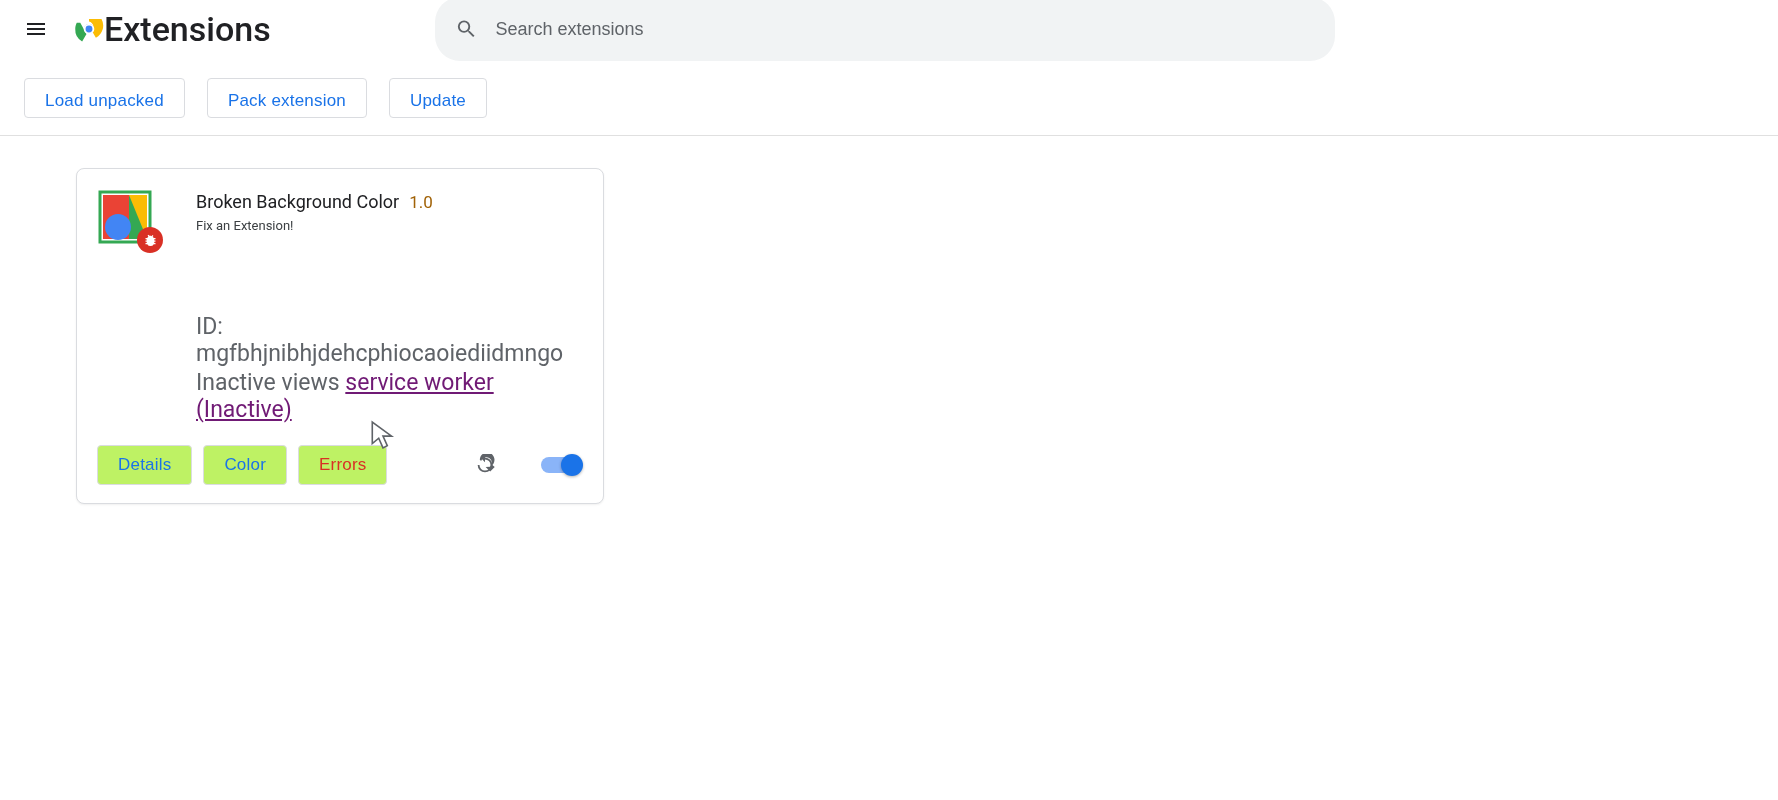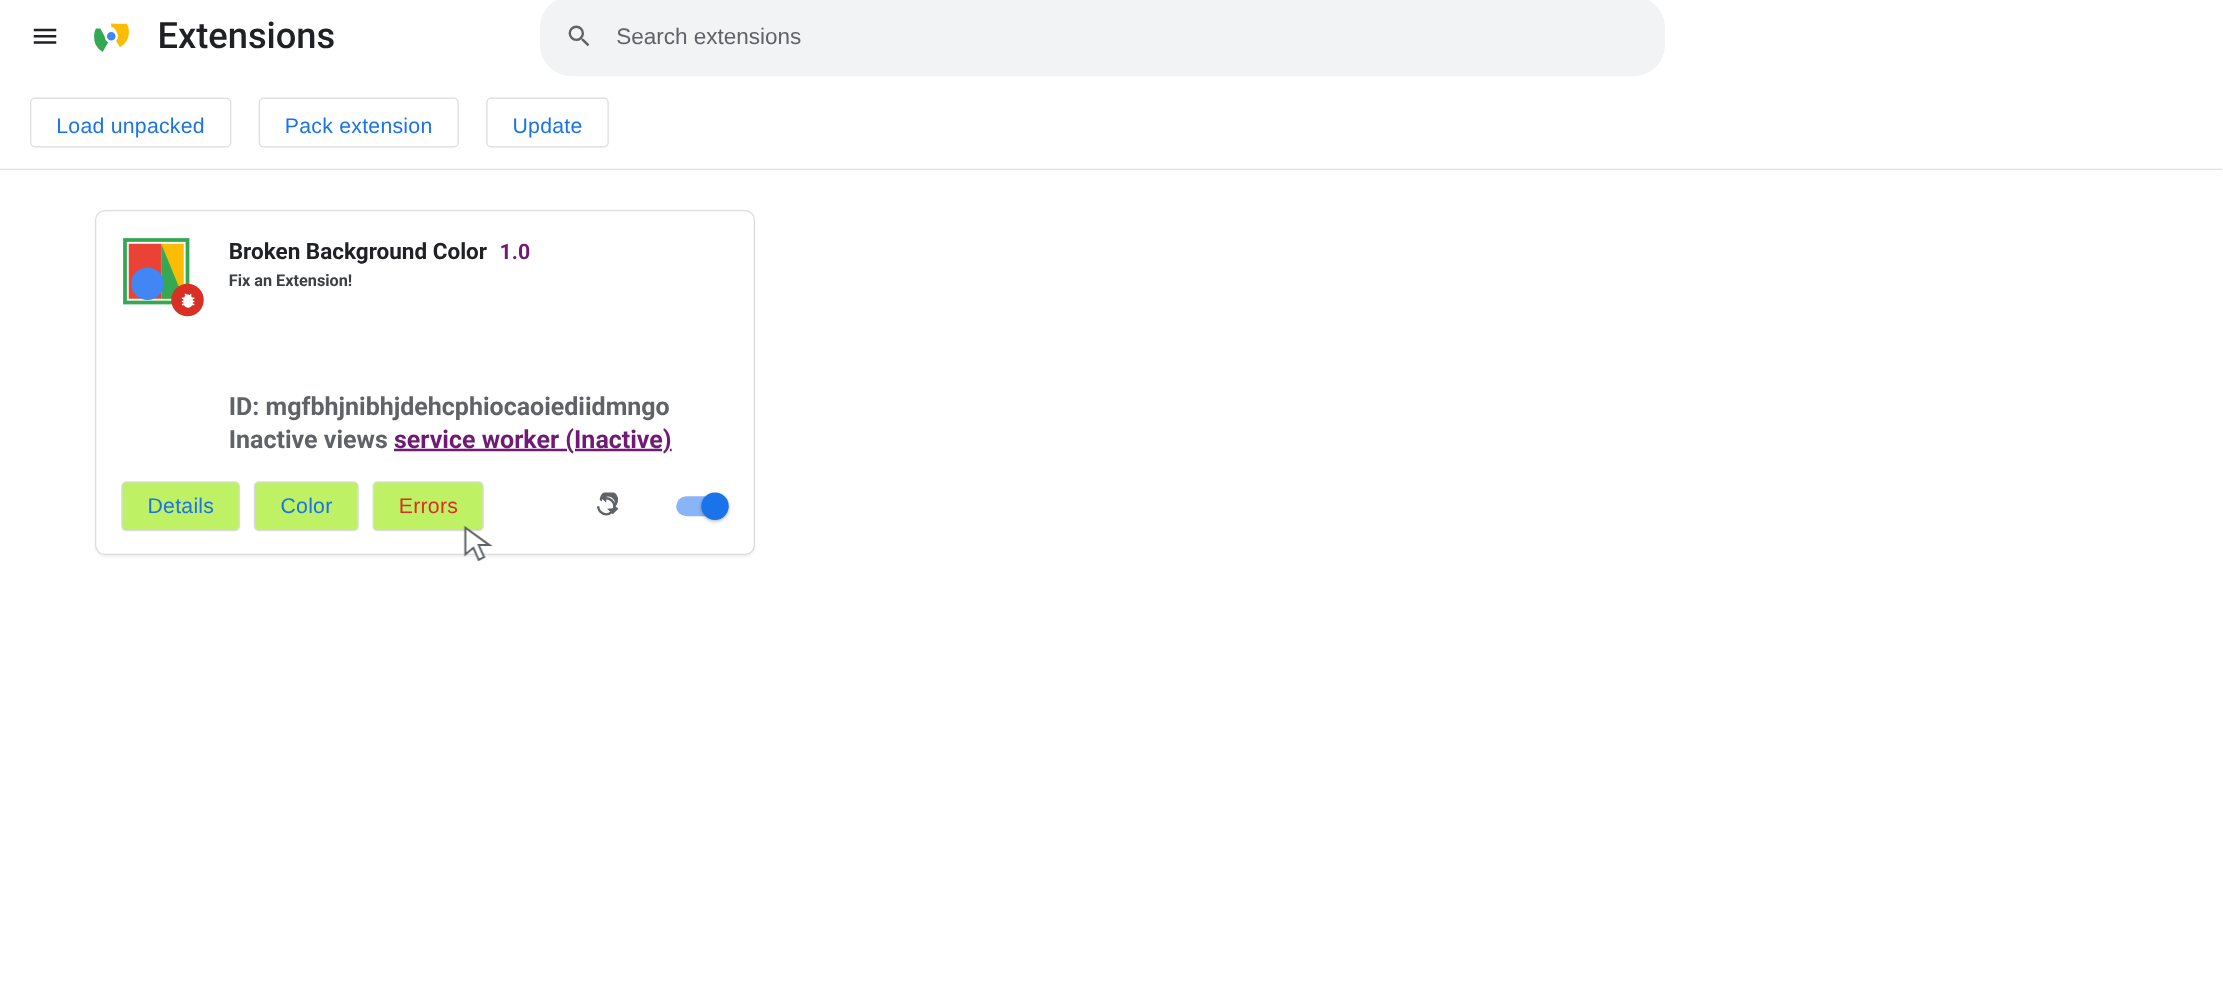--- a/index.html
+++ b/index.html
@@ -28,8 +28,7 @@
     display: flex; align-items: center; justify-content: center;
   }
   .page-title {
-    margin-left: 22px;
-    font-size: 29px;
+    font-size: 34px;
     font-weight: 500;
     color: #202124;
   }

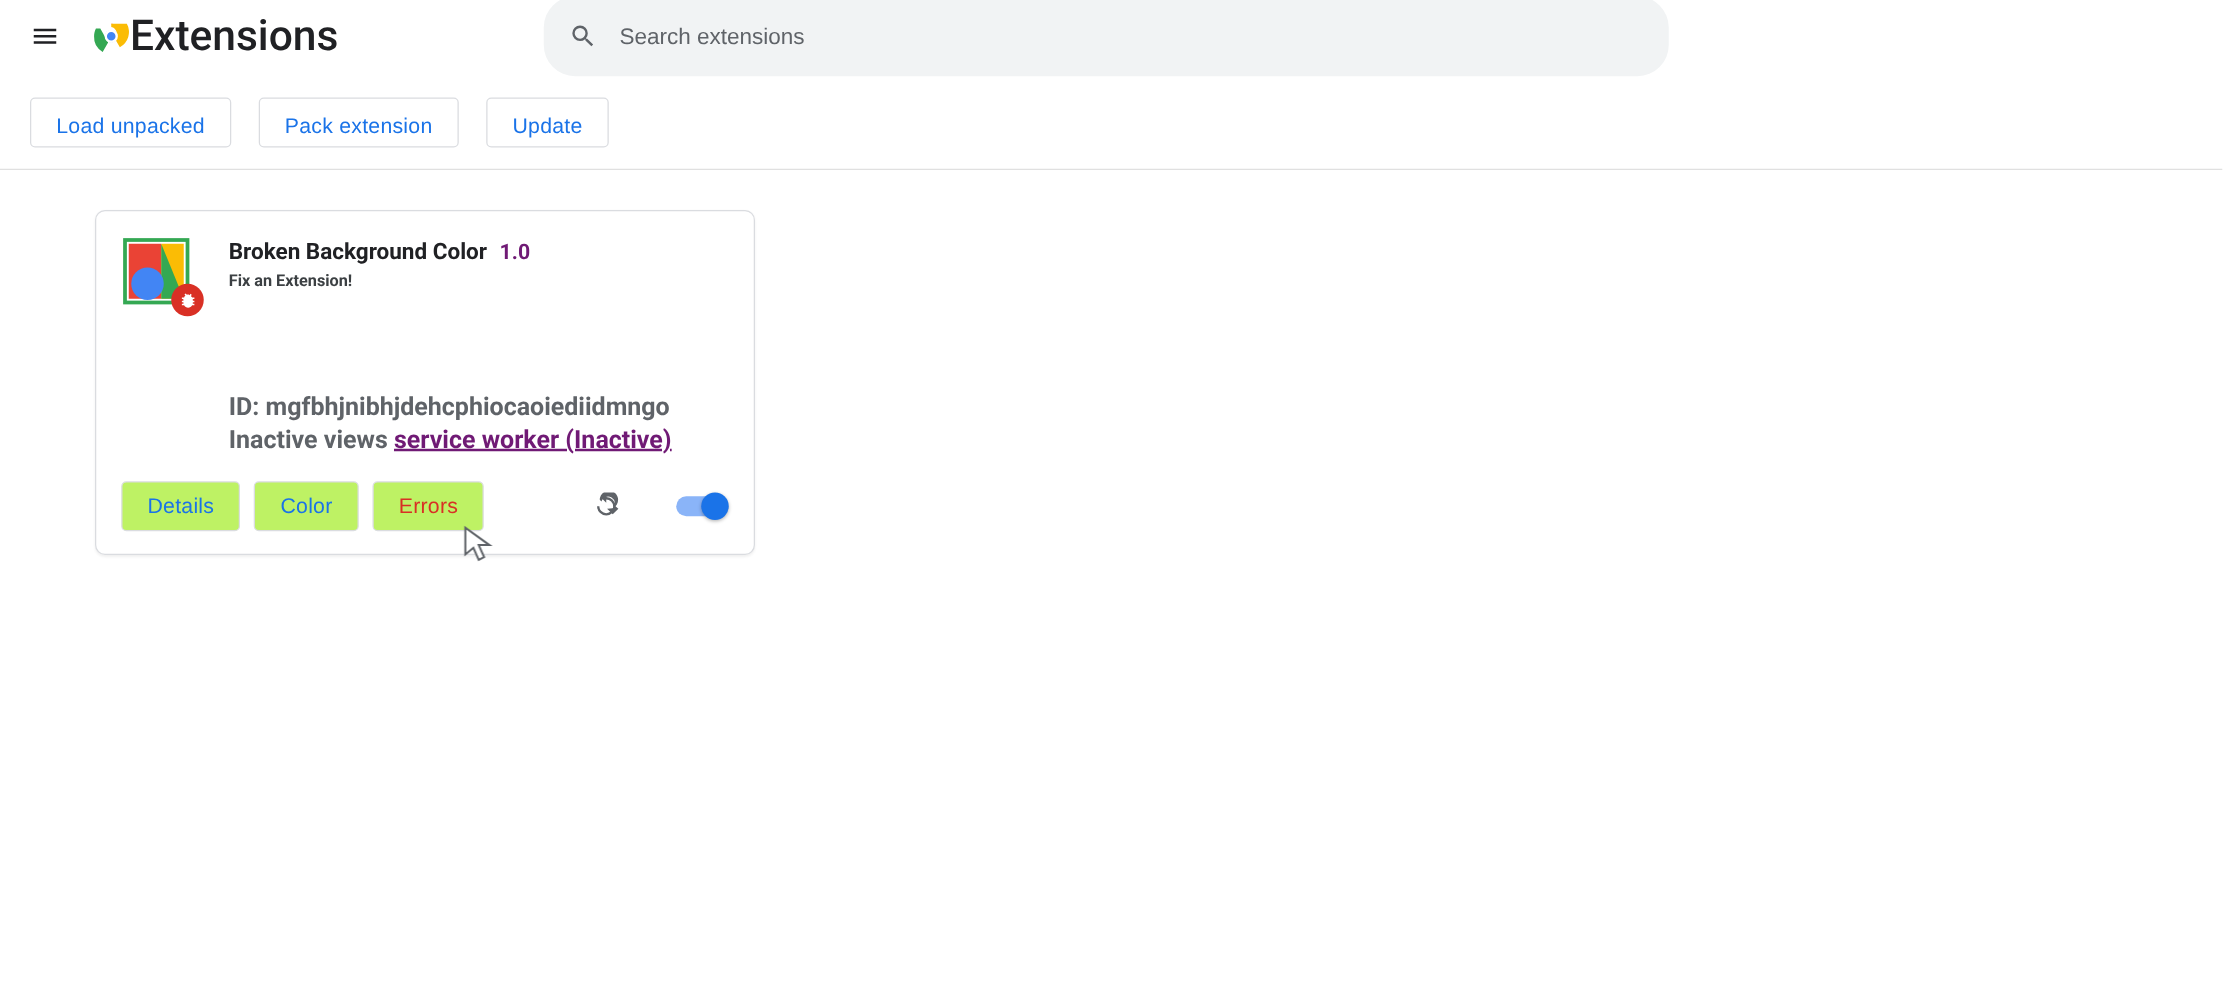--- a/index.html
+++ b/index.html
@@ -86,8 +86,7 @@
   }
   .ext-row1 {
     display: flex;
-    gap: 30px;
-    font-weight: bold;
+    gap: 43px;
   }
   .ext-icon-wrap {
     width: 56px; height: 56px;

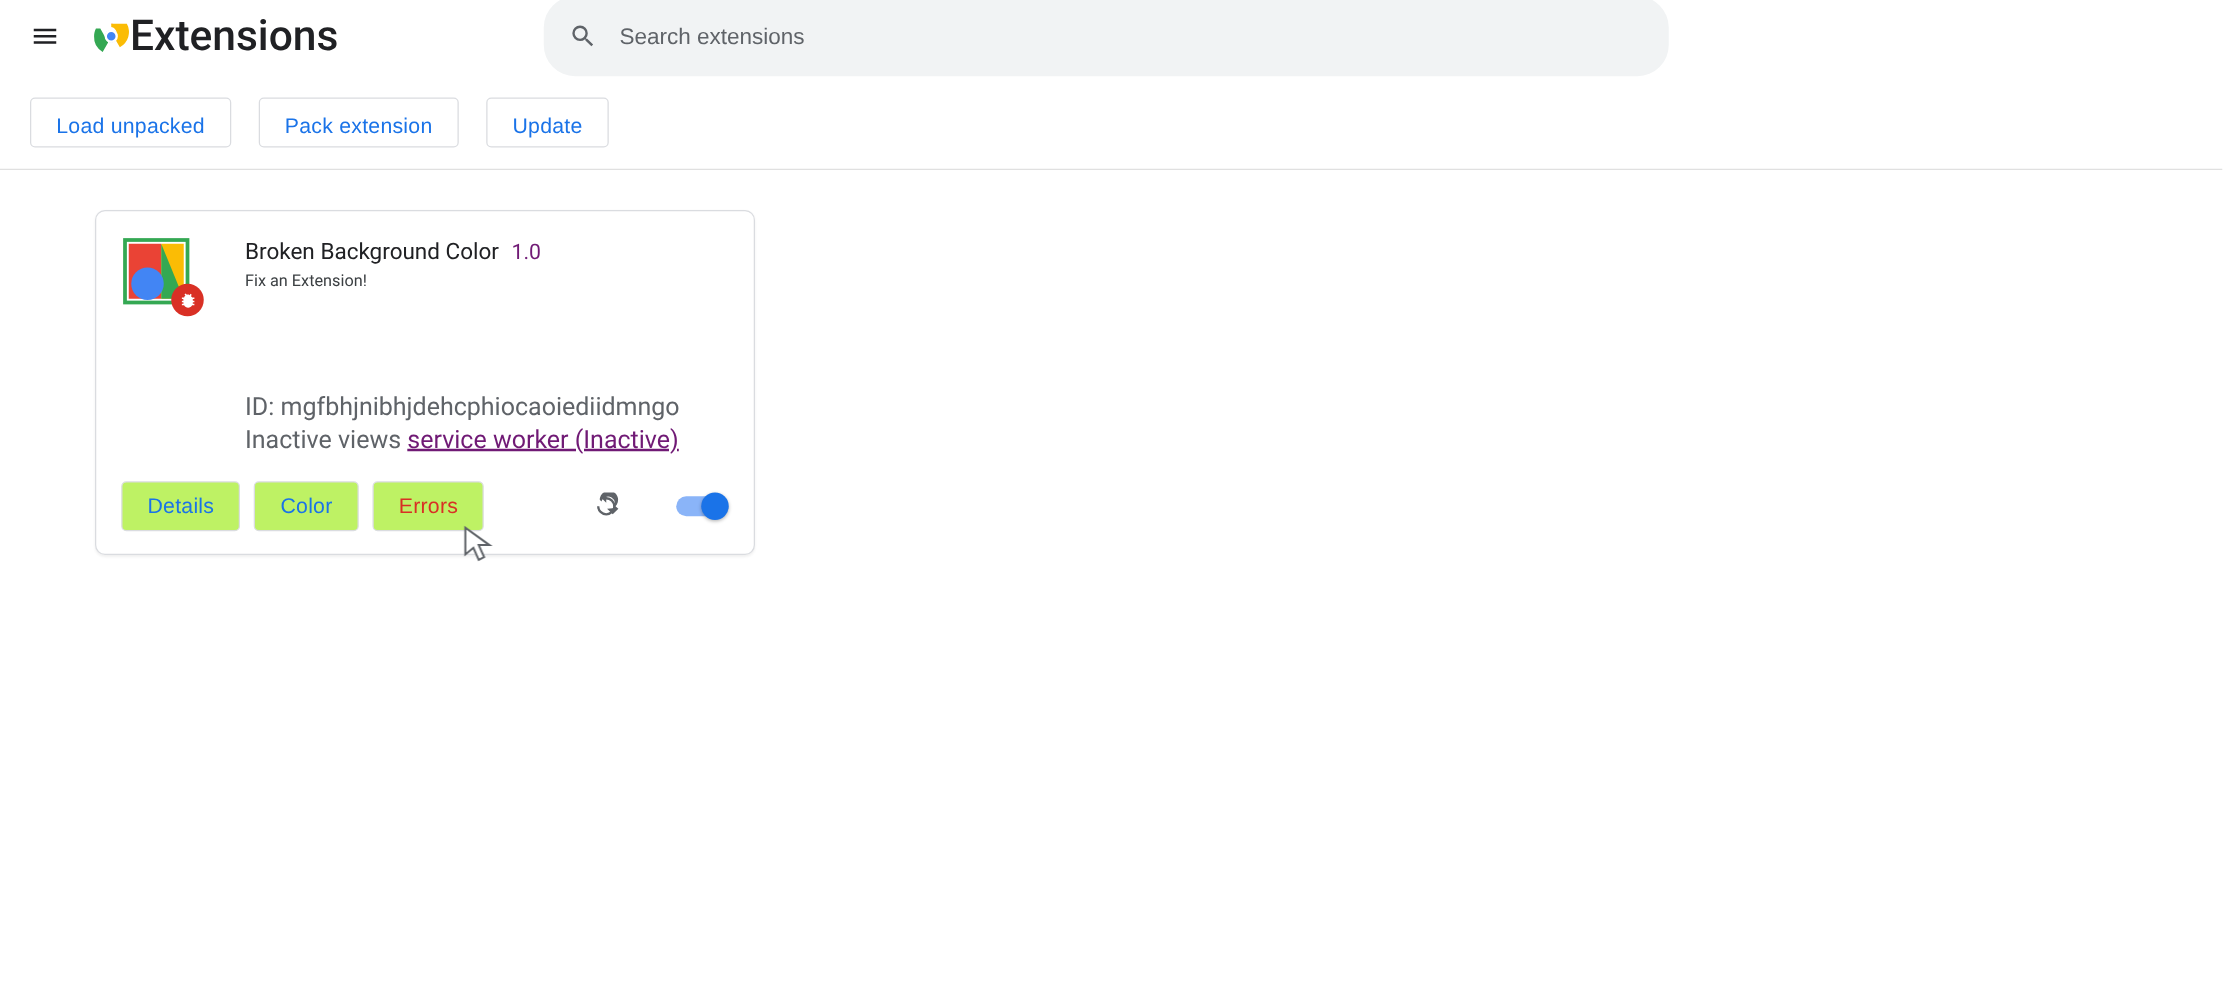--- a/index.html
+++ b/index.html
@@ -106,7 +106,7 @@
   .ext-meta { flex: 1; padding-top: 2px; }
   .ext-title-line { display: flex; align-items: baseline; gap: 10px; }
   .ext-name { font-size: 18px; color: #202124; }
-  .ext-version { font-size: 17px; color: #701a75; }
+  .ext-version { font-size: 17px; color: #a16207; }
   .ext-desc { margin-top: 6px; font-size: 13px; color: #3c4043; }
   .ext-id-block { margin-top: 80px; color: #5f6368; font-size: 20px; }
   .ext-id-line { }

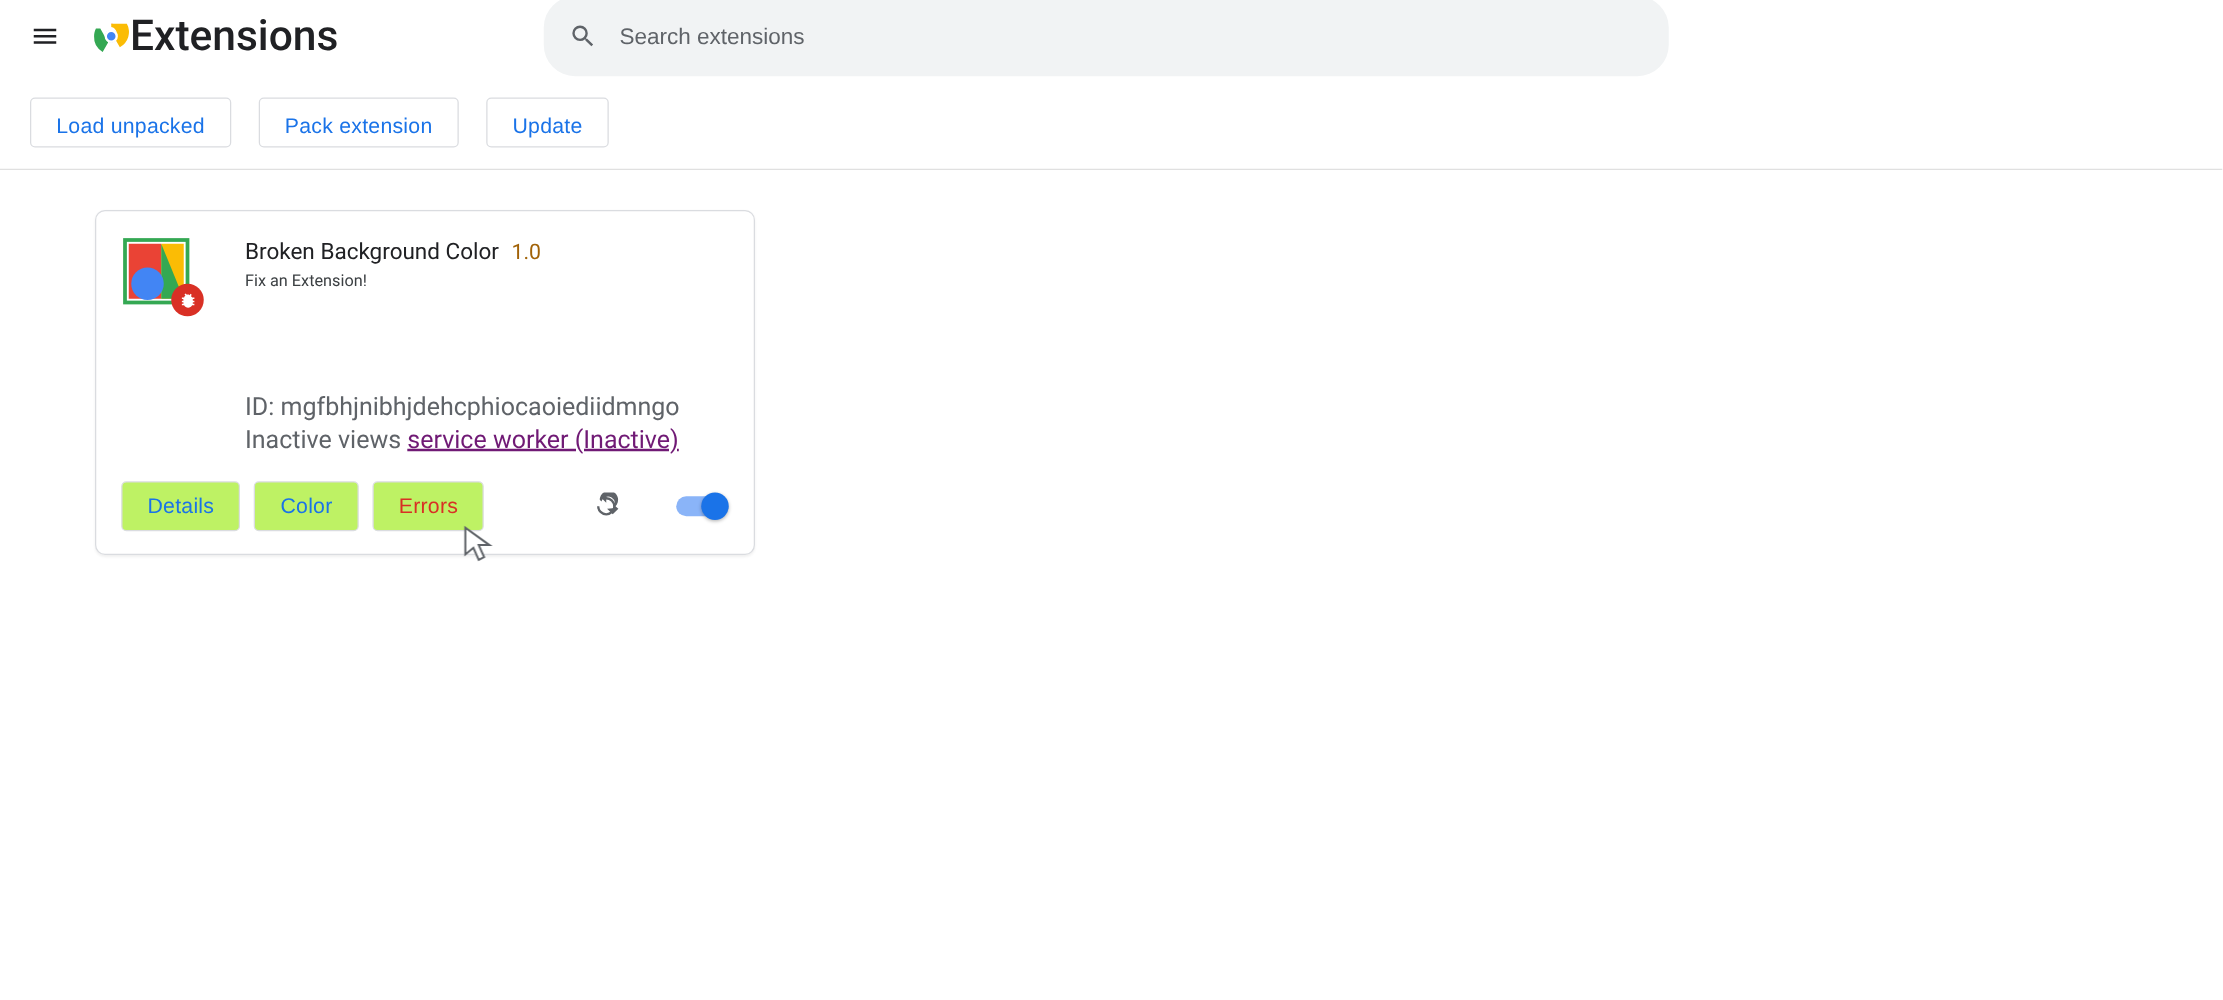--- a/index.html
+++ b/index.html
@@ -108,7 +108,7 @@
   .ext-name { font-size: 18px; color: #202124; }
   .ext-version { font-size: 17px; color: #a16207; }
   .ext-desc { margin-top: 6px; font-size: 13px; color: #3c4043; }
-  .ext-id-block { margin-top: 80px; color: #5f6368; font-size: 20px; }
+  .ext-id-block { margin-top: 80px; color: #5f6368; font-size: 23px; }
   .ext-id-line { }
   .ext-inspect-line { margin-top: 2px; }
   .inspect-link { color: #701a75; text-decoration: underline; cursor: pointer; margin-top: 12px; }

